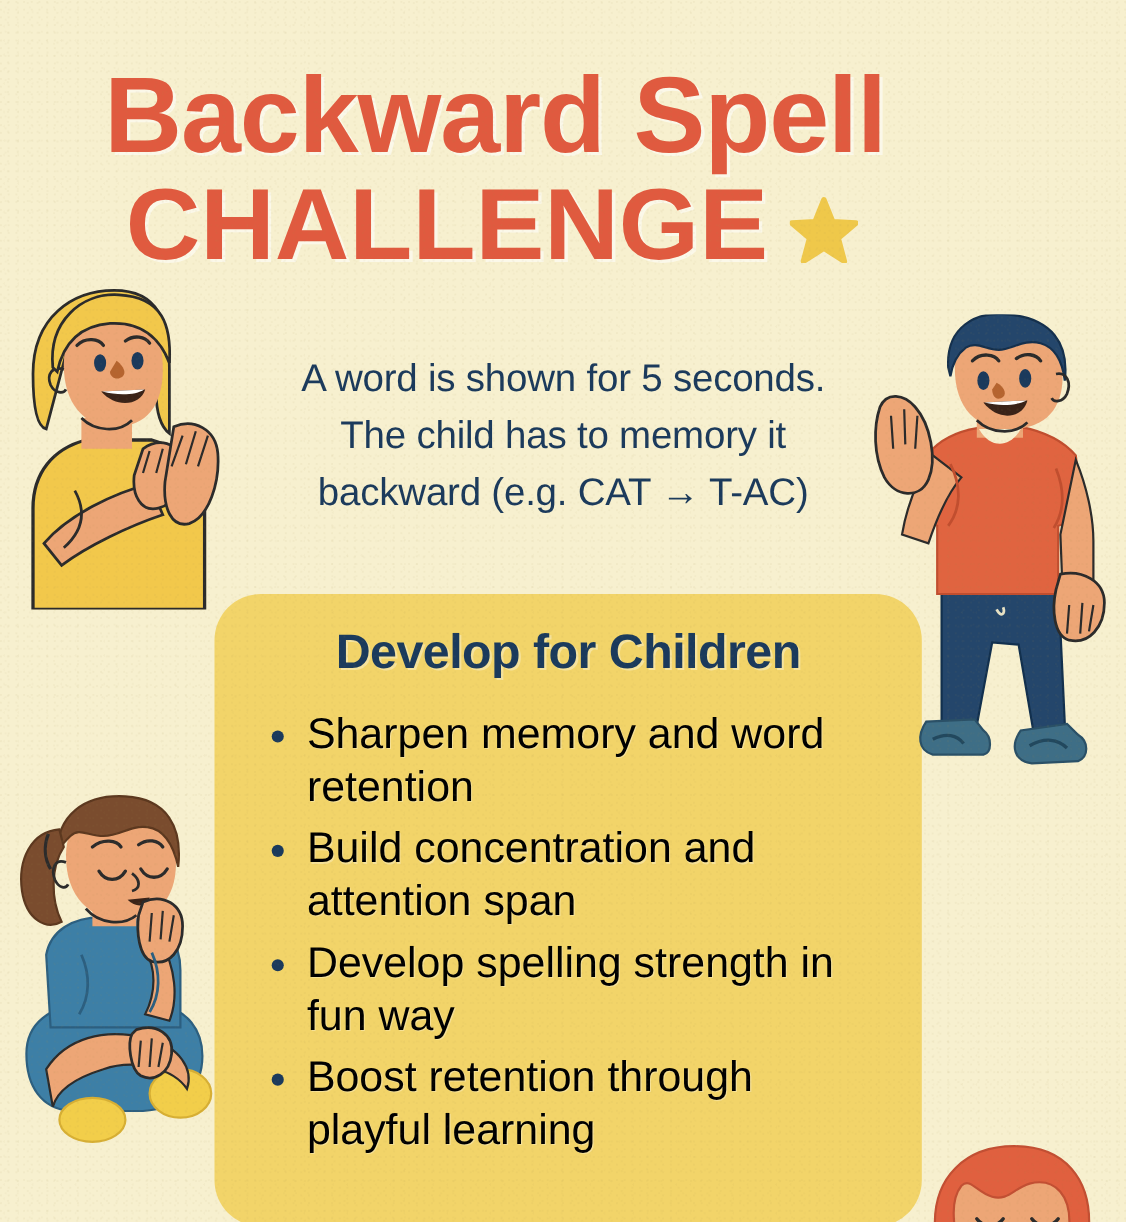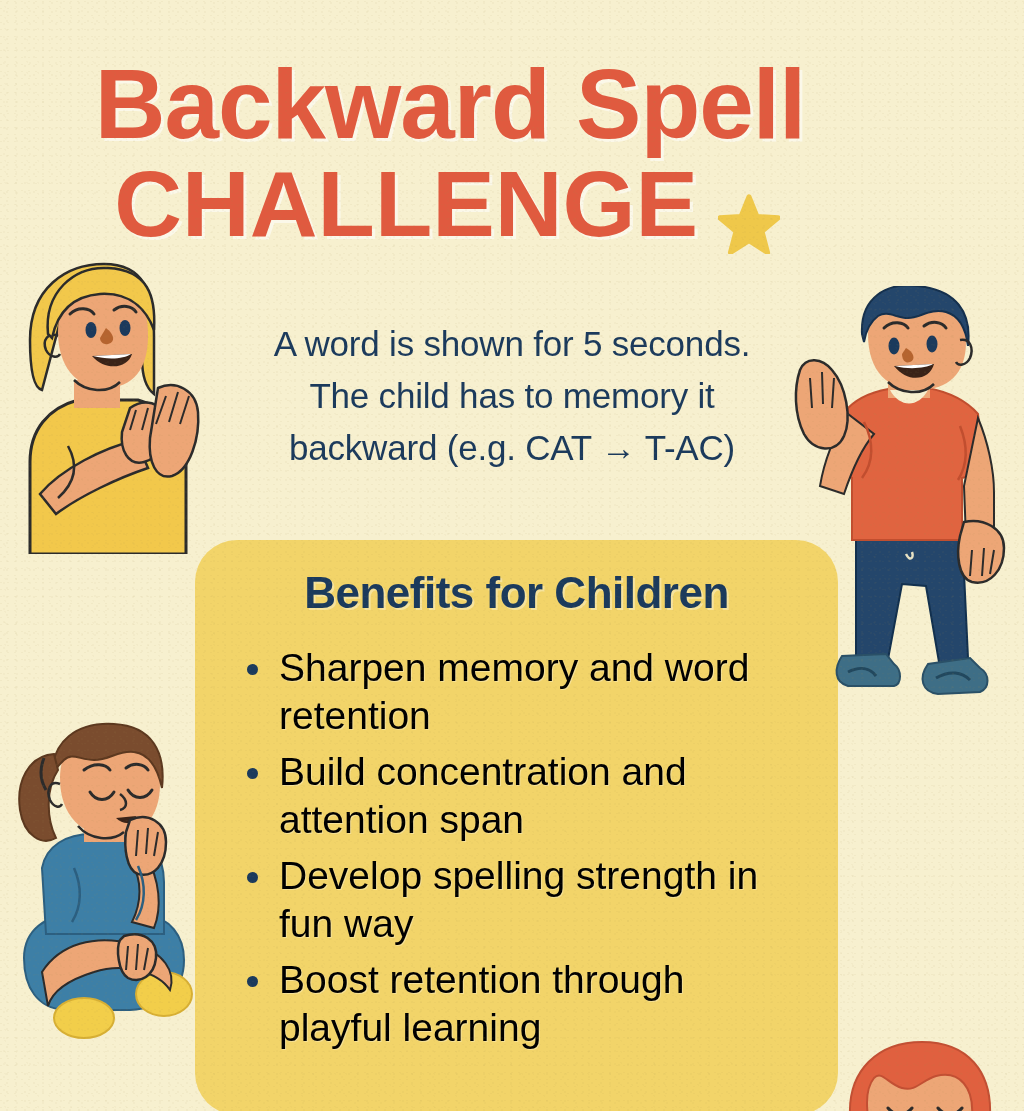--- a/index.html
+++ b/index.html
@@ -60,7 +60,7 @@
     white-space:nowrap;
   }
   .title-row2 {
-    display:flex; align-items:flex-end; justify-content:center; gap:26px;
+    display:flex; align-items:center; justify-content:center; gap:26px;
     margin-top:2px;
   }
 

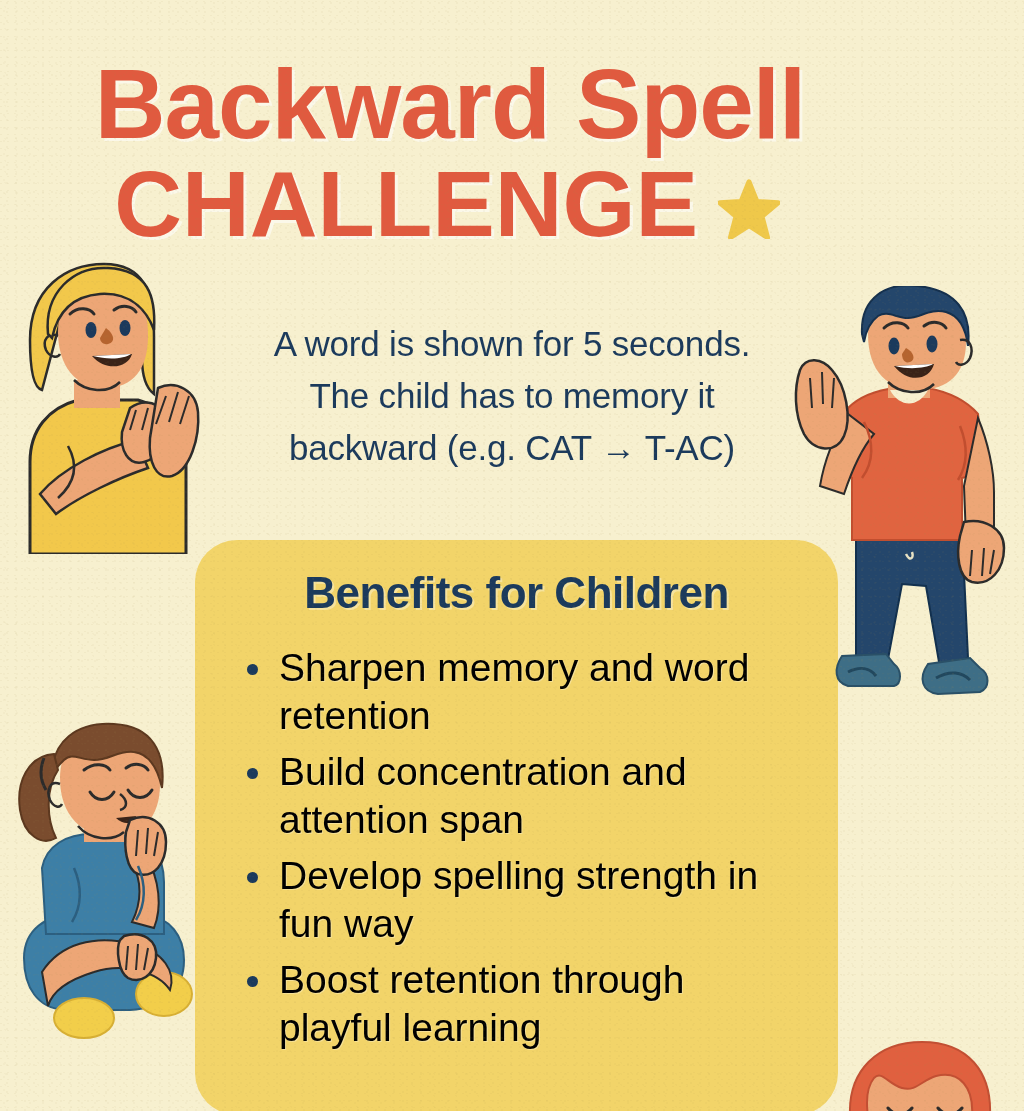--- a/index.html
+++ b/index.html
@@ -323,7 +323,7 @@
   </div>
 
   <div class="card">
-    <div class="card-title">Benefits for Children</div>
+    <div class="card-title">Develop for Children</div>
     <ul class="bullets">
       <li>Sharpen memory and word retention</li>
       <li>Build concentration and attention span</li>

